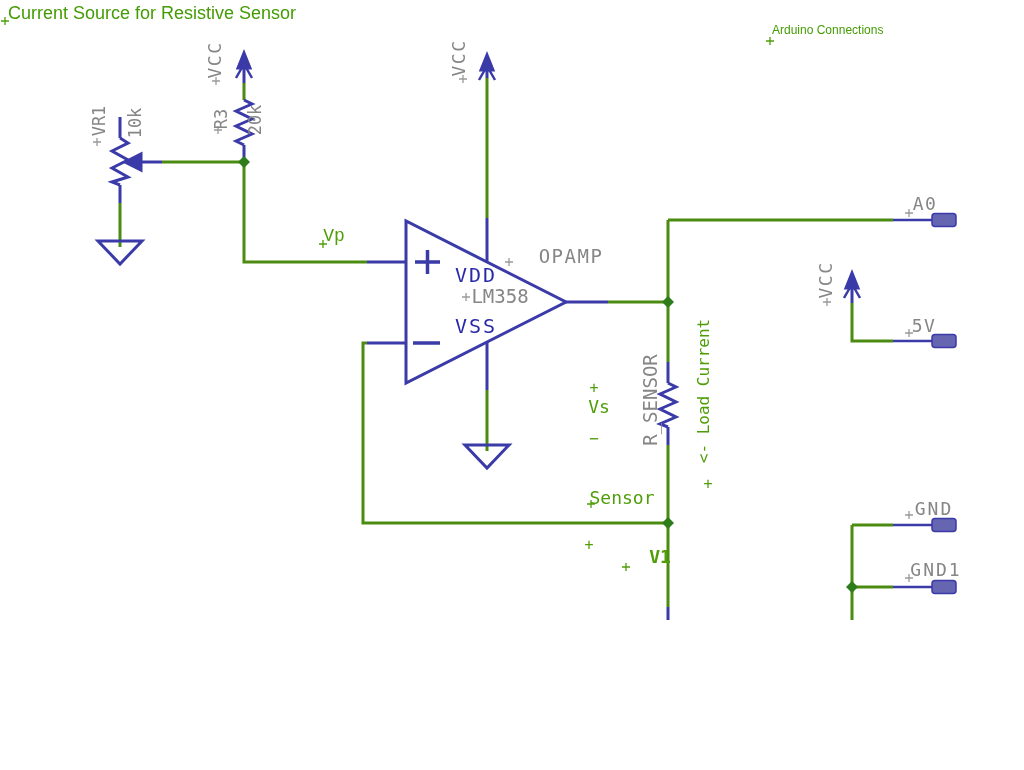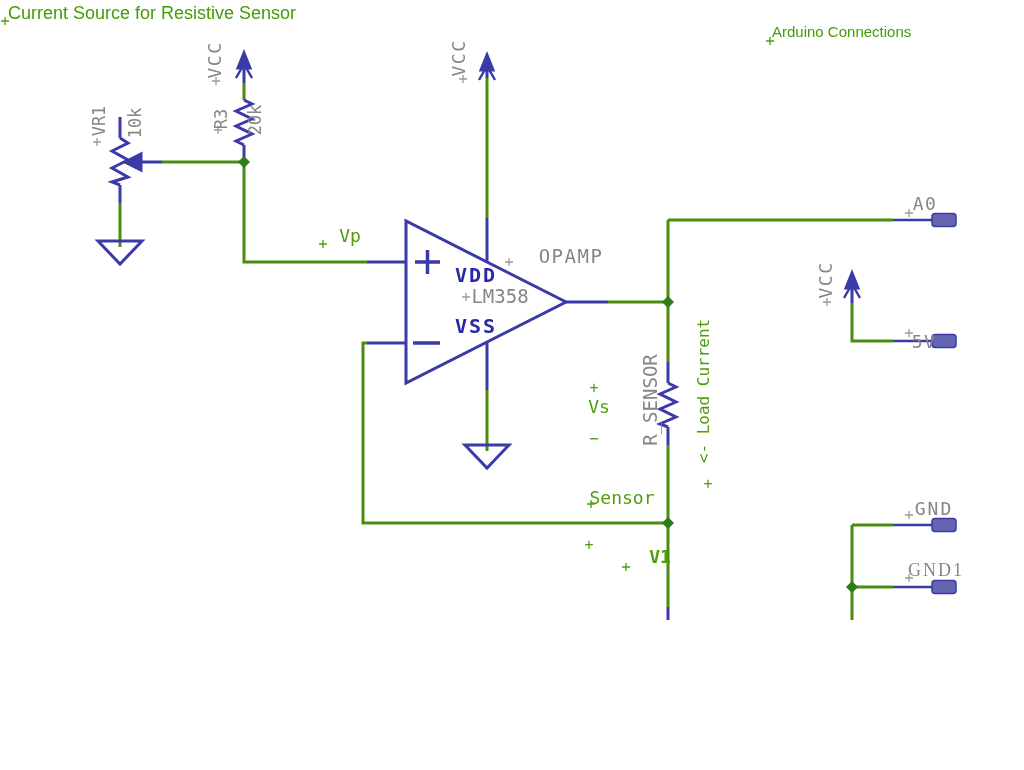--- a/index.html
+++ b/index.html
@@ -150,7 +150,7 @@
   </svg>
 
   <div class="titletxt" style="left:8px;top:4px;font-size:18px;">Current Source for Resistive Sensor</div>
-  <div class="titletxt" style="left:772px;top:24px;font-size:15px;">Arduino Connections</div>
+  <div class="titletxt" style="left:772px;top:24px;font-size:12px;">Arduino Connections</div>
 
   <div class="lbl rot gray sz17" style="left:99px;top:121px;">VR1</div>
   <div class="lbl rot gray sz17" style="left:135px;top:123px;">10k</div>

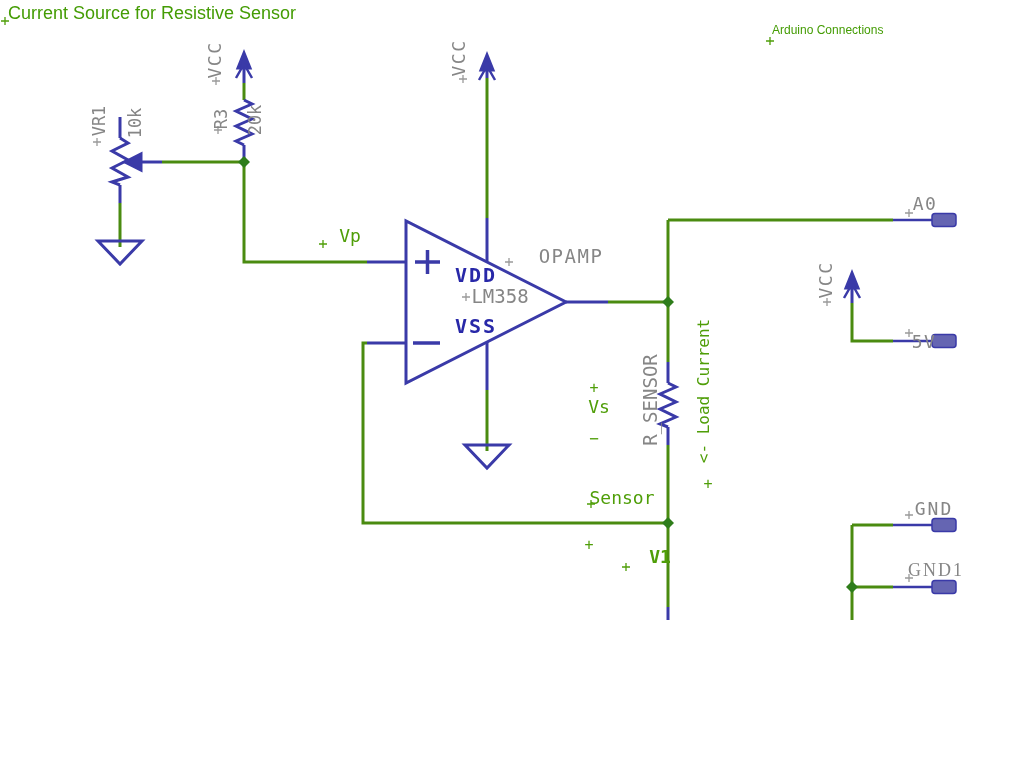--- a/index.html
+++ b/index.html
@@ -161,7 +161,7 @@
   <div class="lbl rot gray sz18 ls15" style="left:459px;top:58px;">VCC</div>
   <div class="lbl rot gray sz18 ls15" style="left:826px;top:280px;">VCC</div>
 
-  <div class="lbl green sz18" style="left:350px;top:236px;">Vp</div>
+  <div class="lbl green sz18" style="left:334px;top:236px;font-family:Liberation Mono, monospace;">Vp</div>
 
   <div class="lbl gray sz19 ls15" style="left:543px;top:256px;margin-left:28px;">OPAMP</div>
   <div class="lbl gray sz19" style="left:500px;top:296px;">LM358</div>

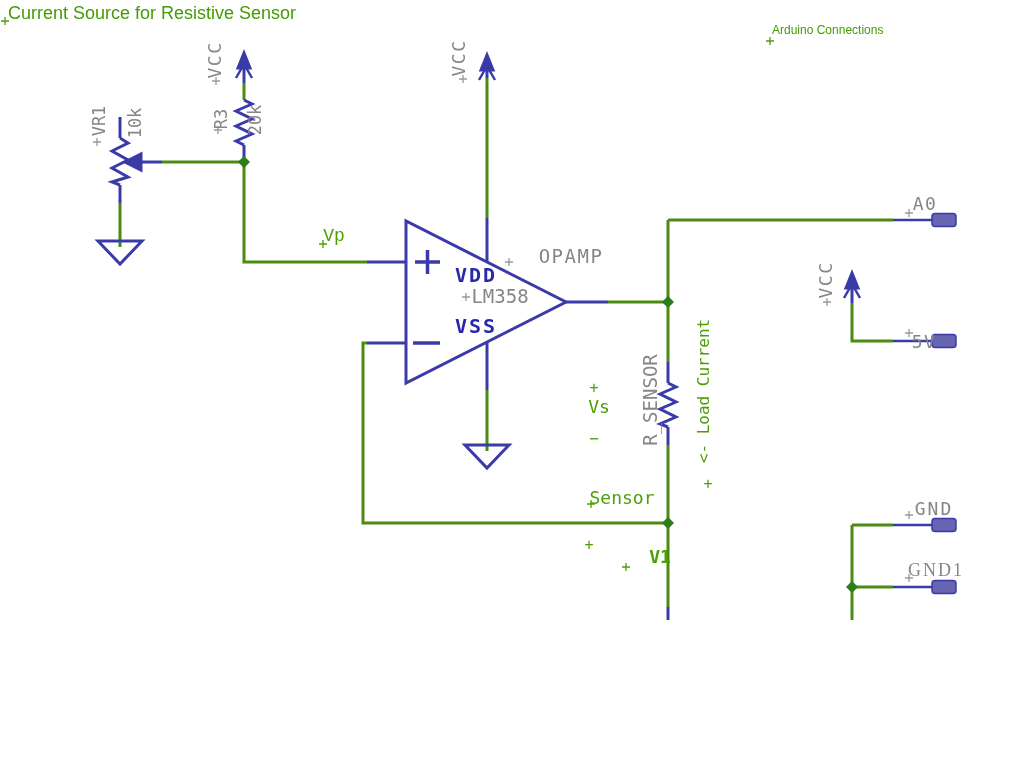--- a/index.html
+++ b/index.html
@@ -10,7 +10,7 @@
   .rot{transform:translate(-50%,-50%) rotate(-90deg);}
   .gray{color:#868686;}
   .green{color:#4f9e08;}
-  .bluetxt{color:#2828a8;font-weight:bold;letter-spacing:2px;}
+  .bluetxt{color:#2828a8;font-weight:normal;letter-spacing:2px;}
   .sz15{font-size:15px;}
   .sz16{font-size:16px;}
   .sz17{font-size:17px;}

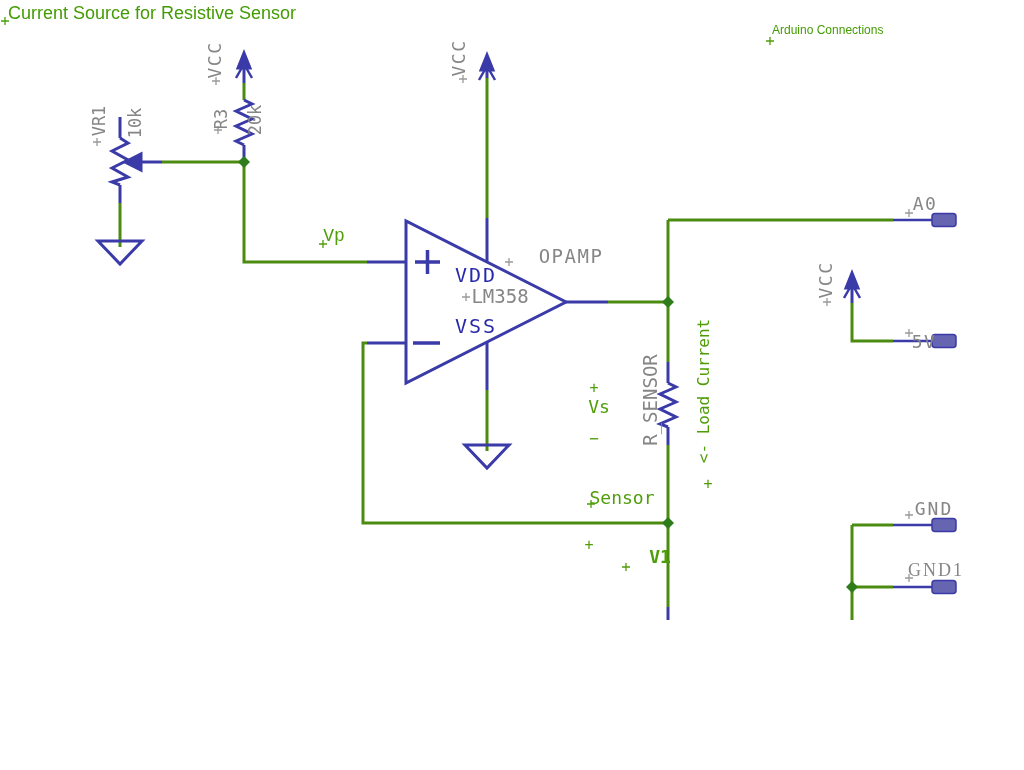--- a/index.html
+++ b/index.html
@@ -169,7 +169,7 @@
   <div class="lbl bluetxt sz20" style="left:476px;top:326px;">VSS</div>
 
   <div class="lbl gray sz18 ls15" style="left:925px;top:204px;">A0</div>
-  <div class="lbl gray sz18 ls15" style="left:924px;top:326px;margin-top:16px;">5V</div>
+  <div class="lbl gray sz18 ls15" style="left:924px;top:326px;">5V</div>
   <div class="lbl gray sz18 ls2" style="left:934px;top:509px;">GND</div>
   <div class="lbl gray sz18 ls2" style="left:936px;top:570px;font-family:Liberation Serif, serif;">GND1</div>
 

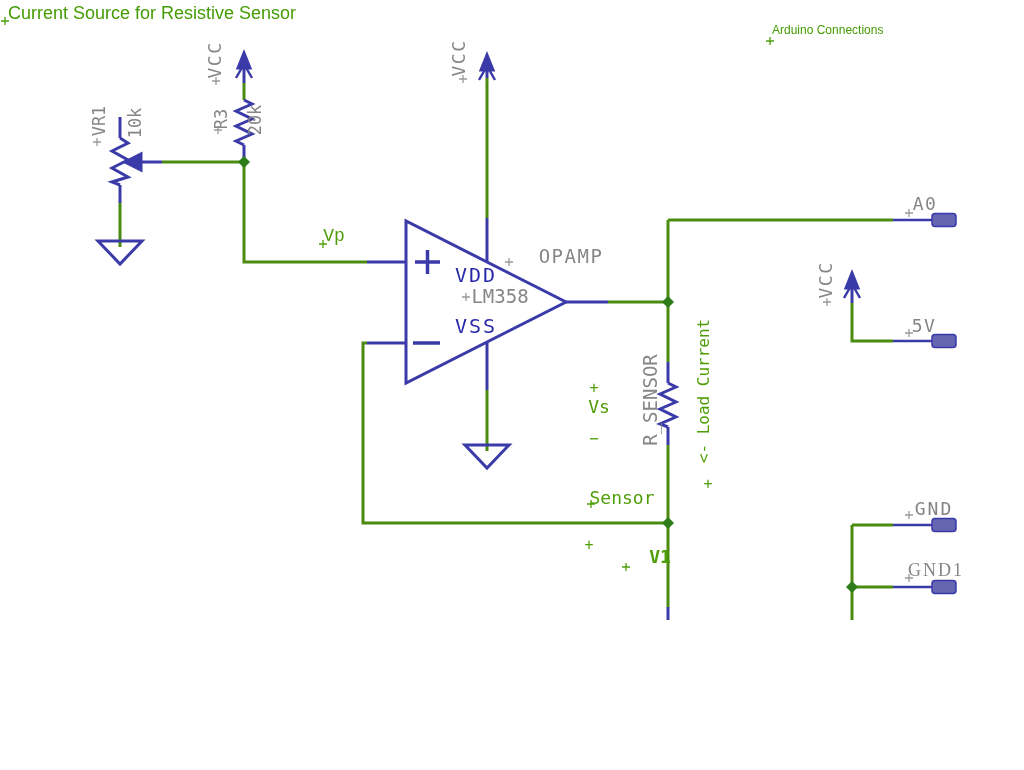--- a/index.html
+++ b/index.html
@@ -171,7 +171,7 @@
   <div class="lbl gray sz18 ls15" style="left:925px;top:204px;">A0</div>
   <div class="lbl gray sz18 ls15" style="left:924px;top:326px;">5V</div>
   <div class="lbl gray sz18 ls2" style="left:934px;top:509px;">GND</div>
-  <div class="lbl gray sz18 ls2" style="left:936px;top:570px;font-family:Liberation Serif, serif;">GND1</div>
+  <div class="lbl gray sz18 ls2" style="left:936px;top:570px;">GND1</div>
 
   <div class="lbl rot gray sz19" style="left:650px;top:400px;">R_SENSOR</div>
 

